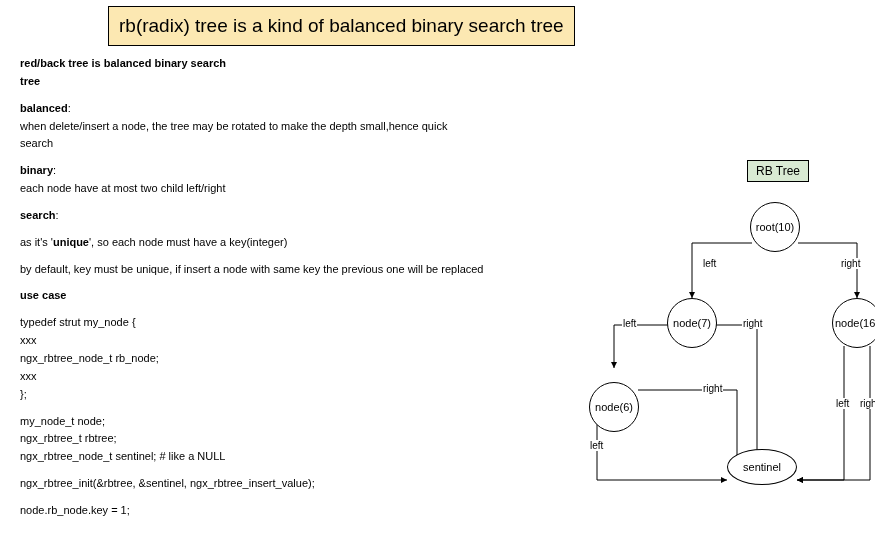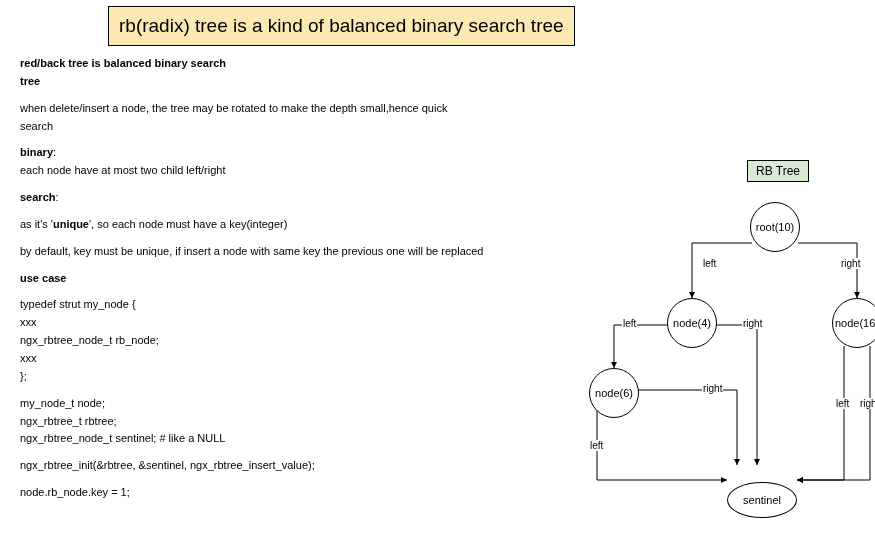--- a/index.html
+++ b/index.html
@@ -94,6 +94,7 @@
   <p class="bold">red/back tree is balanced binary search</p>
   <p class="bold">tree</p>
   <div class="spacer"></div>
+  <p><span class="bold">balanced</span>:</p>
   <p>when delete/insert a node, the tree may be rotated to make the depth small,hence quick</p>
   <p>search</p>
   <div class="spacer"></div>

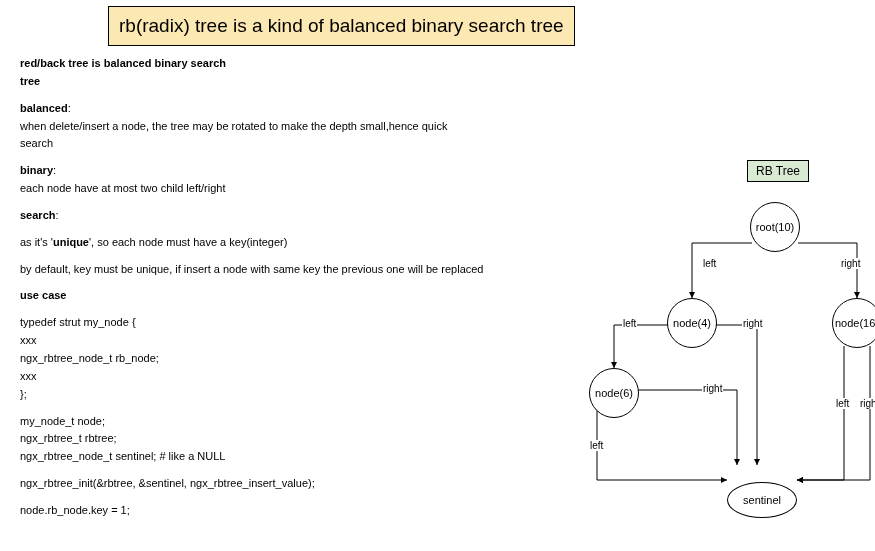--- a/index.html
+++ b/index.html
@@ -162,7 +162,7 @@
   <div class="edge-label" style="left:120px;top:233px;">right</div>
 
   <div class="node-circle" style="left:168px;top:52px;width:50px;height:50px;">root(10)</div>
-  <div class="node-circle" style="left:85px;top:148px;width:50px;height:50px;">node(4)</div>
+  <div class="node-circle" style="left:85px;top:148px;width:50px;height:50px;">node(7)</div>
   <div class="node-circle" style="left:250px;top:148px;width:50px;height:50px;">node(16)</div>
   <div class="node-circle" style="left:7px;top:218px;width:50px;height:50px;">node(6)</div>
   <div class="node-oval" style="left:145px;top:332px;width:70px;height:36px;">sentinel</div>

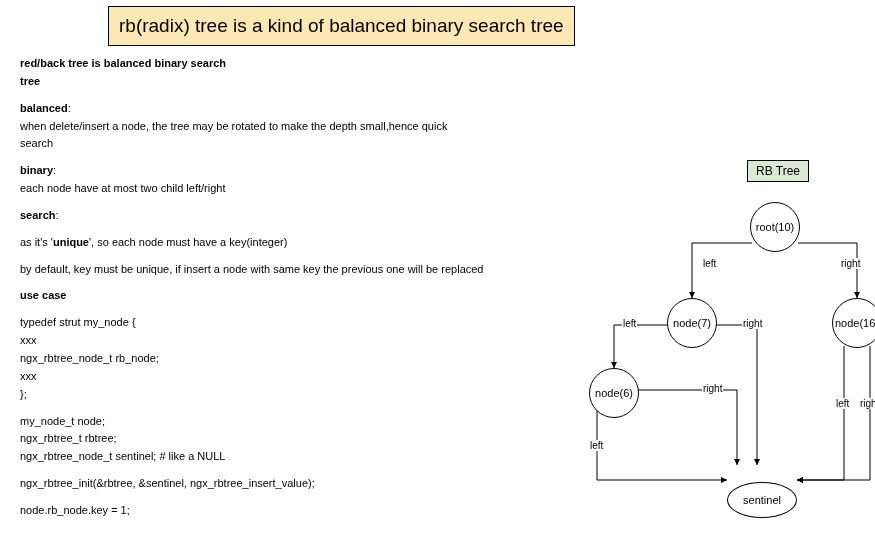--- a/index.html
+++ b/index.html
@@ -164,7 +164,7 @@
   <div class="node-circle" style="left:168px;top:52px;width:50px;height:50px;">root(10)</div>
   <div class="node-circle" style="left:85px;top:148px;width:50px;height:50px;">node(7)</div>
   <div class="node-circle" style="left:250px;top:148px;width:50px;height:50px;">node(16)</div>
-  <div class="node-circle" style="left:7px;top:218px;width:50px;height:50px;">node(6)</div>
+  <div class="node-circle" style="left:7px;top:232px;width:50px;height:50px;">node(6)</div>
   <div class="node-oval" style="left:145px;top:332px;width:70px;height:36px;">sentinel</div>
 </div>
 

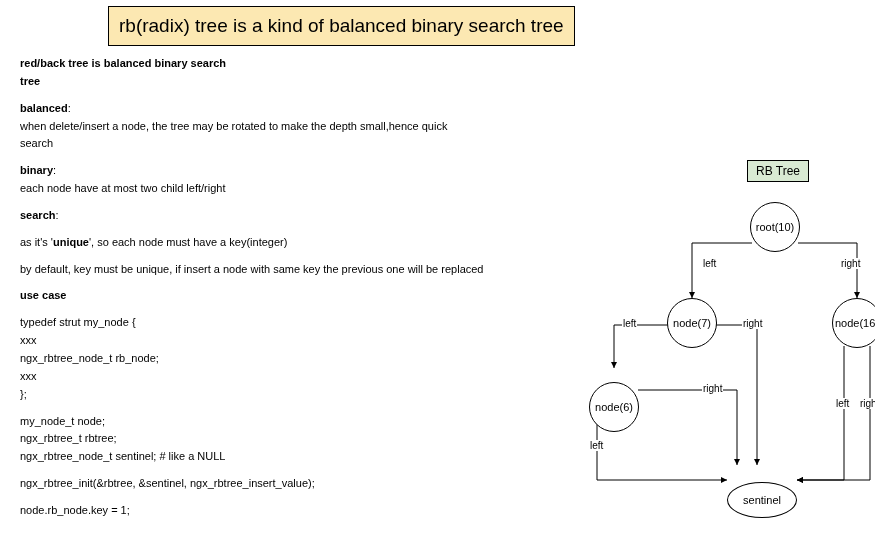--- a/index.html
+++ b/index.html
@@ -165,7 +165,7 @@
   <div class="node-circle" style="left:85px;top:148px;width:50px;height:50px;">node(7)</div>
   <div class="node-circle" style="left:250px;top:148px;width:50px;height:50px;">node(16)</div>
   <div class="node-circle" style="left:7px;top:232px;width:50px;height:50px;">node(6)</div>
-  <div class="node-oval" style="left:145px;top:332px;width:70px;height:36px;">sentinel</div>
+  <div class="node-oval" style="left:145px;top:299px;width:70px;height:36px;">sentinel</div>
 </div>
 
 </body></html>

